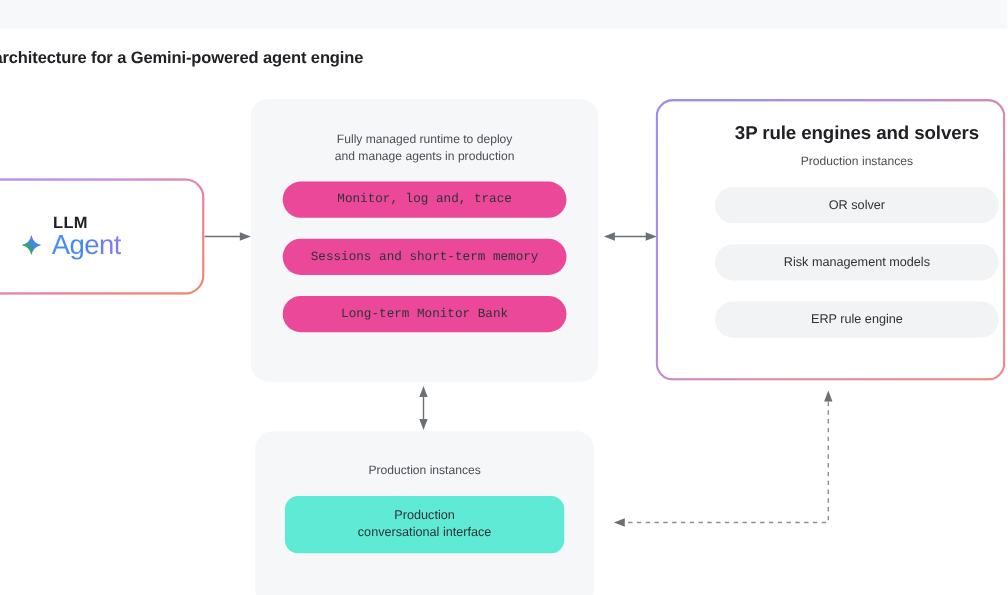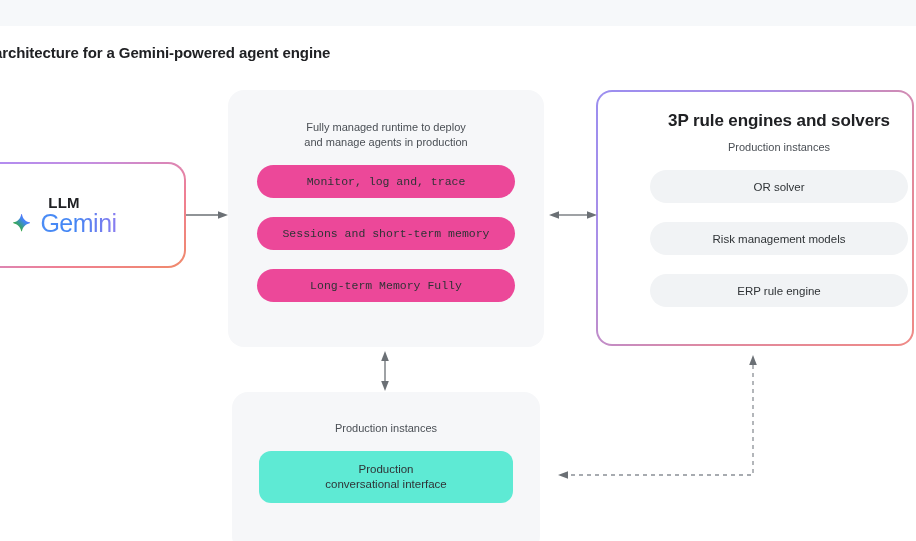--- a/index.html
+++ b/index.html
@@ -125,7 +125,7 @@
           <path d="M12 1.6c.9 4.6 3.9 7.7 8.4 8.6 .5.1.5.8 0 .9-4.5.9-7.5 4-8.4 8.6-.1.5-.8.5-.9 0-.9-4.6-3.9-7.7-8.4-8.6-.5-.1-.5-.8 0-.9 4.5-.9 7.5-4 8.4-8.6 .1-.5.8-.5.9 0z" fill="url(#gemGrad)"></path>
         </svg>
       </span>
-      <span class="gemini-word">Gemini</span>
+      <span class="gemini-word">Agent</span>
     </div>
   </div>
 

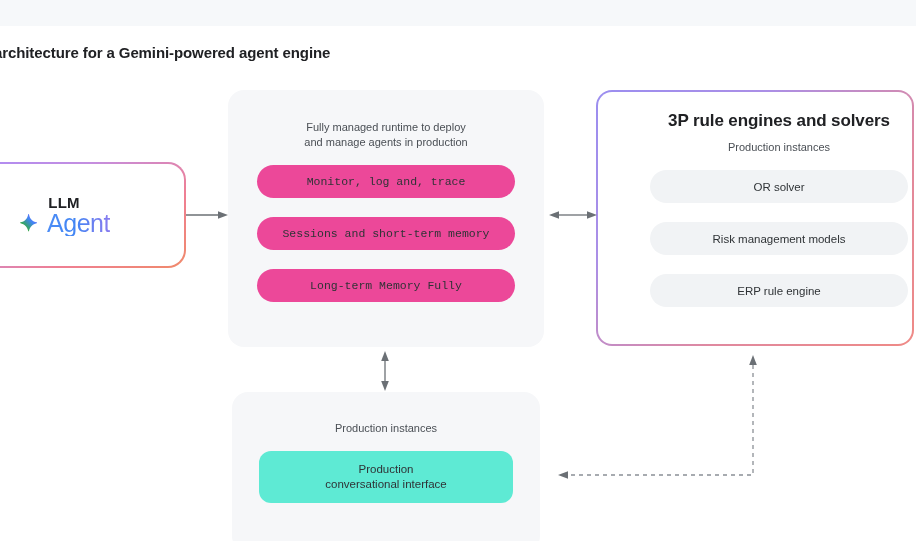--- a/index.html
+++ b/index.html
@@ -135,7 +135,7 @@
     <div class="pill-list">
       <div class="pill pill-white">Monitor, log and, trace</div>
       <div class="pill pill-white">Sessions and short-term memory</div>
-      <div class="pill pill-white">Long-term Memory Fully</div>
+      <div class="pill pill-white">Long-term Monitor Bank</div>
     </div>
   </div>
 

